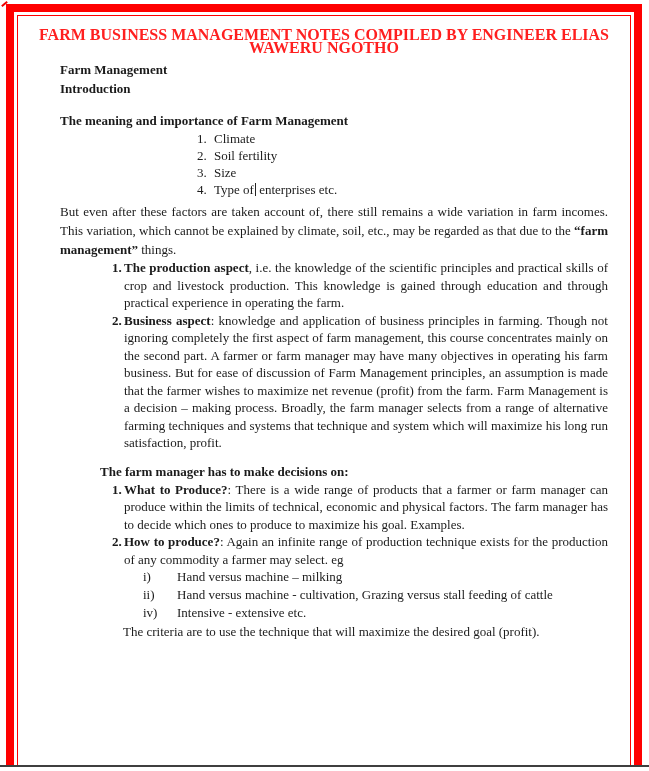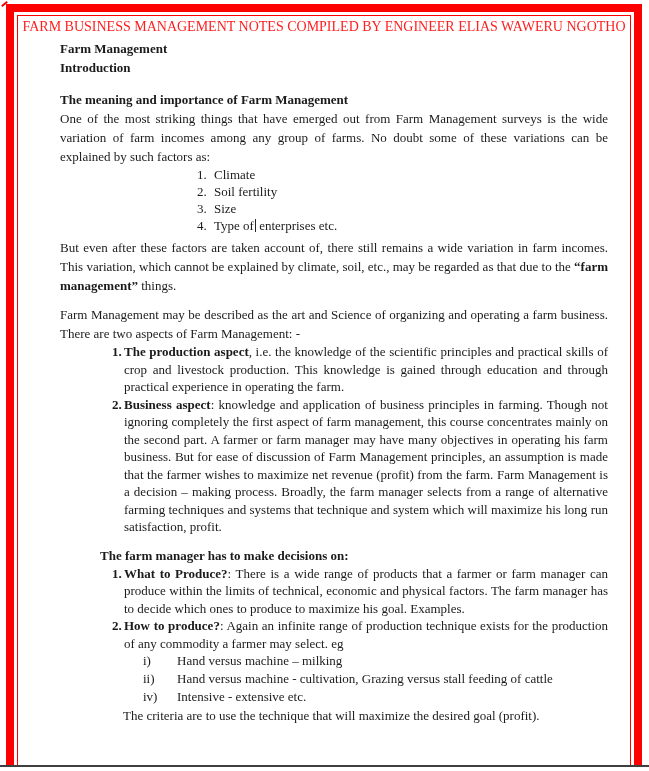--- a/index.html
+++ b/index.html
@@ -25,8 +25,8 @@
   }
   .page { position:absolute; left:19px; top:17px; right:20px; bottom:2px; }
   .banner {
-    padding-top:3px; text-align:center; font-weight:normal;
-    font-size:14px; line-height:13px; color:#ff1f1f;
+    padding-top:11px; text-align:center; font-weight:bold;
+    font-size:16px; line-height:13px; color:#ff1f1f;
   }
   .content { margin:0 21px 0 41px; font-size:13px; color:#1b1b1b; }
   p { margin:0; }

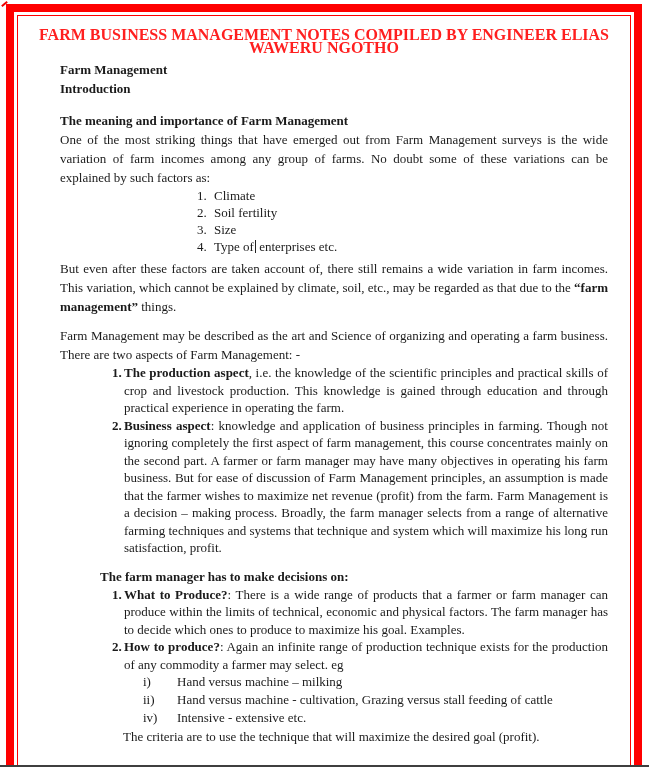--- a/index.html
+++ b/index.html
@@ -74,7 +74,6 @@
       </div>
 
       <p class="section-heading">The meaning and importance of Farm Management</p>
-      <p class="para">One of the most striking things that have emerged out from Farm Management surveys is the wide variation of farm incomes among any group of farms.  No doubt some of these variations can be explained by such factors as:</p>
 
       <div class="list factors">
         <div class="li">

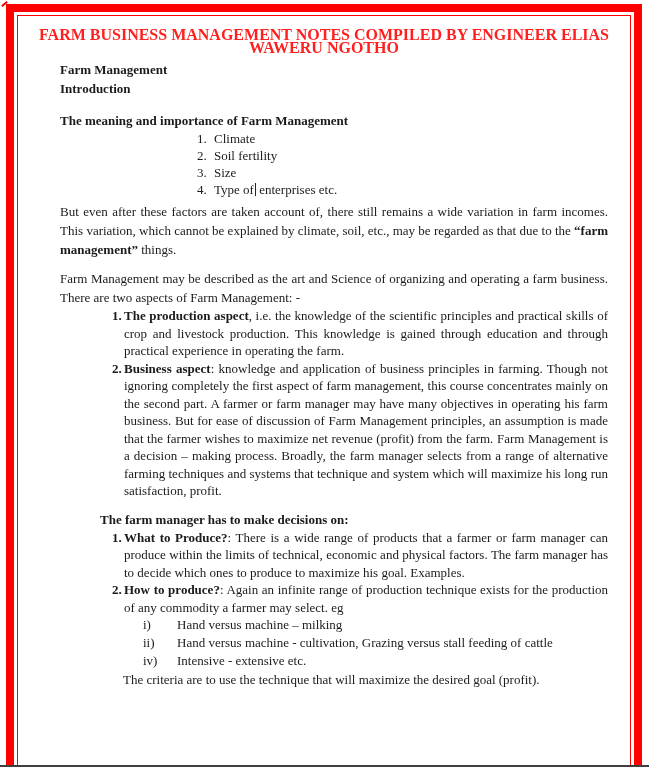--- a/index.html
+++ b/index.html
@@ -96,7 +96,6 @@
 
       <p class="para variation"><span>But even after these factors are taken account of, there still remains a wide variation in farm incomes. This variation, which cannot be explained by climate, soil, etc., may be regarded as that due to the </span><b>“farm management”</b><span> things.</span></p>
 
-      <p class="para definition">Farm Management may be described as the art and Science of organizing and operating a farm business. There are two aspects of Farm Management: -</p>
 
       <div class="list aspects">
         <div class="li">

